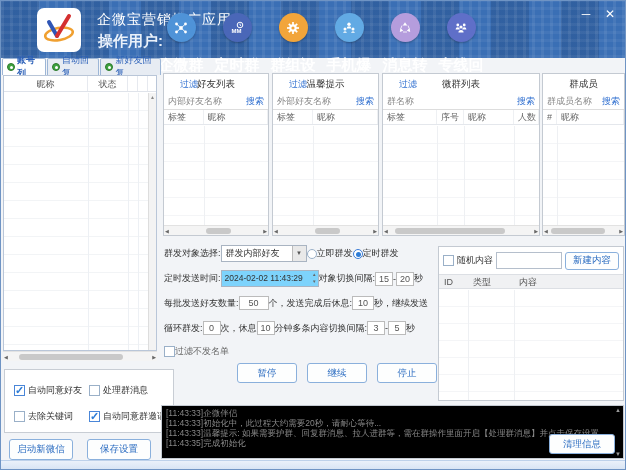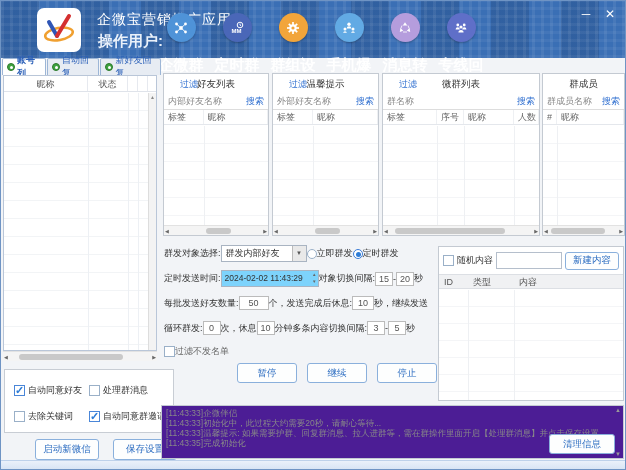--- a/index.html
+++ b/index.html
@@ -133,7 +133,7 @@
   .cp-colline { position:absolute; top:43px; bottom:0; width:1px; background:#eef0f3; }
 
   
-  .log-panel { position:absolute; left:160px; top:404px; width:463px; height:54px; background:#4c1d95;
+  .log-panel { position:absolute; left:160px; top:404px; width:463px; height:54px; background:#000000;
                border:1px solid #c4cad2; }
   .log-lines { padding:2px 4px; }
   .log-line { font-size:8.5px; color:#888; line-height:10px; white-space:nowrap; overflow:hidden; }

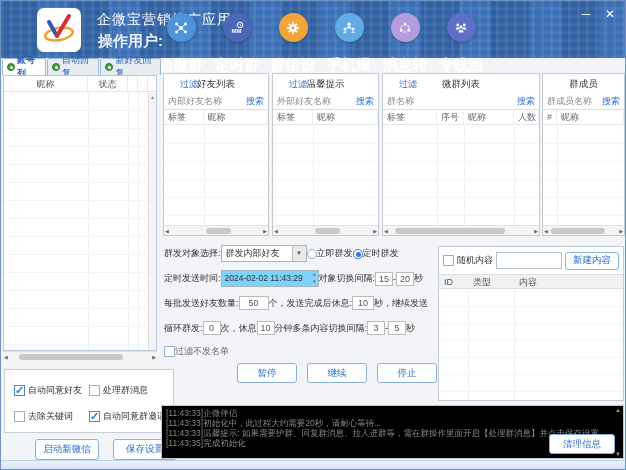--- a/index.html
+++ b/index.html
@@ -70,7 +70,7 @@
   .btn-blue { background:#fdfefe; border:1px solid #8ab0dc; border-radius:3px; color:#2a6bc0;
               font-size:9.5px; text-align:center; cursor:default;
               display:flex; align-items:center; justify-content:center; font-family:inherit; }
-  .left-btn { position:absolute; top:438px; width:64px; height:21px;margin-left:26px; }
+  .left-btn { position:absolute; top:438px; width:64px; height:21px; }
   .lb0{left:8px} .lb1{left:86px}
 
   

